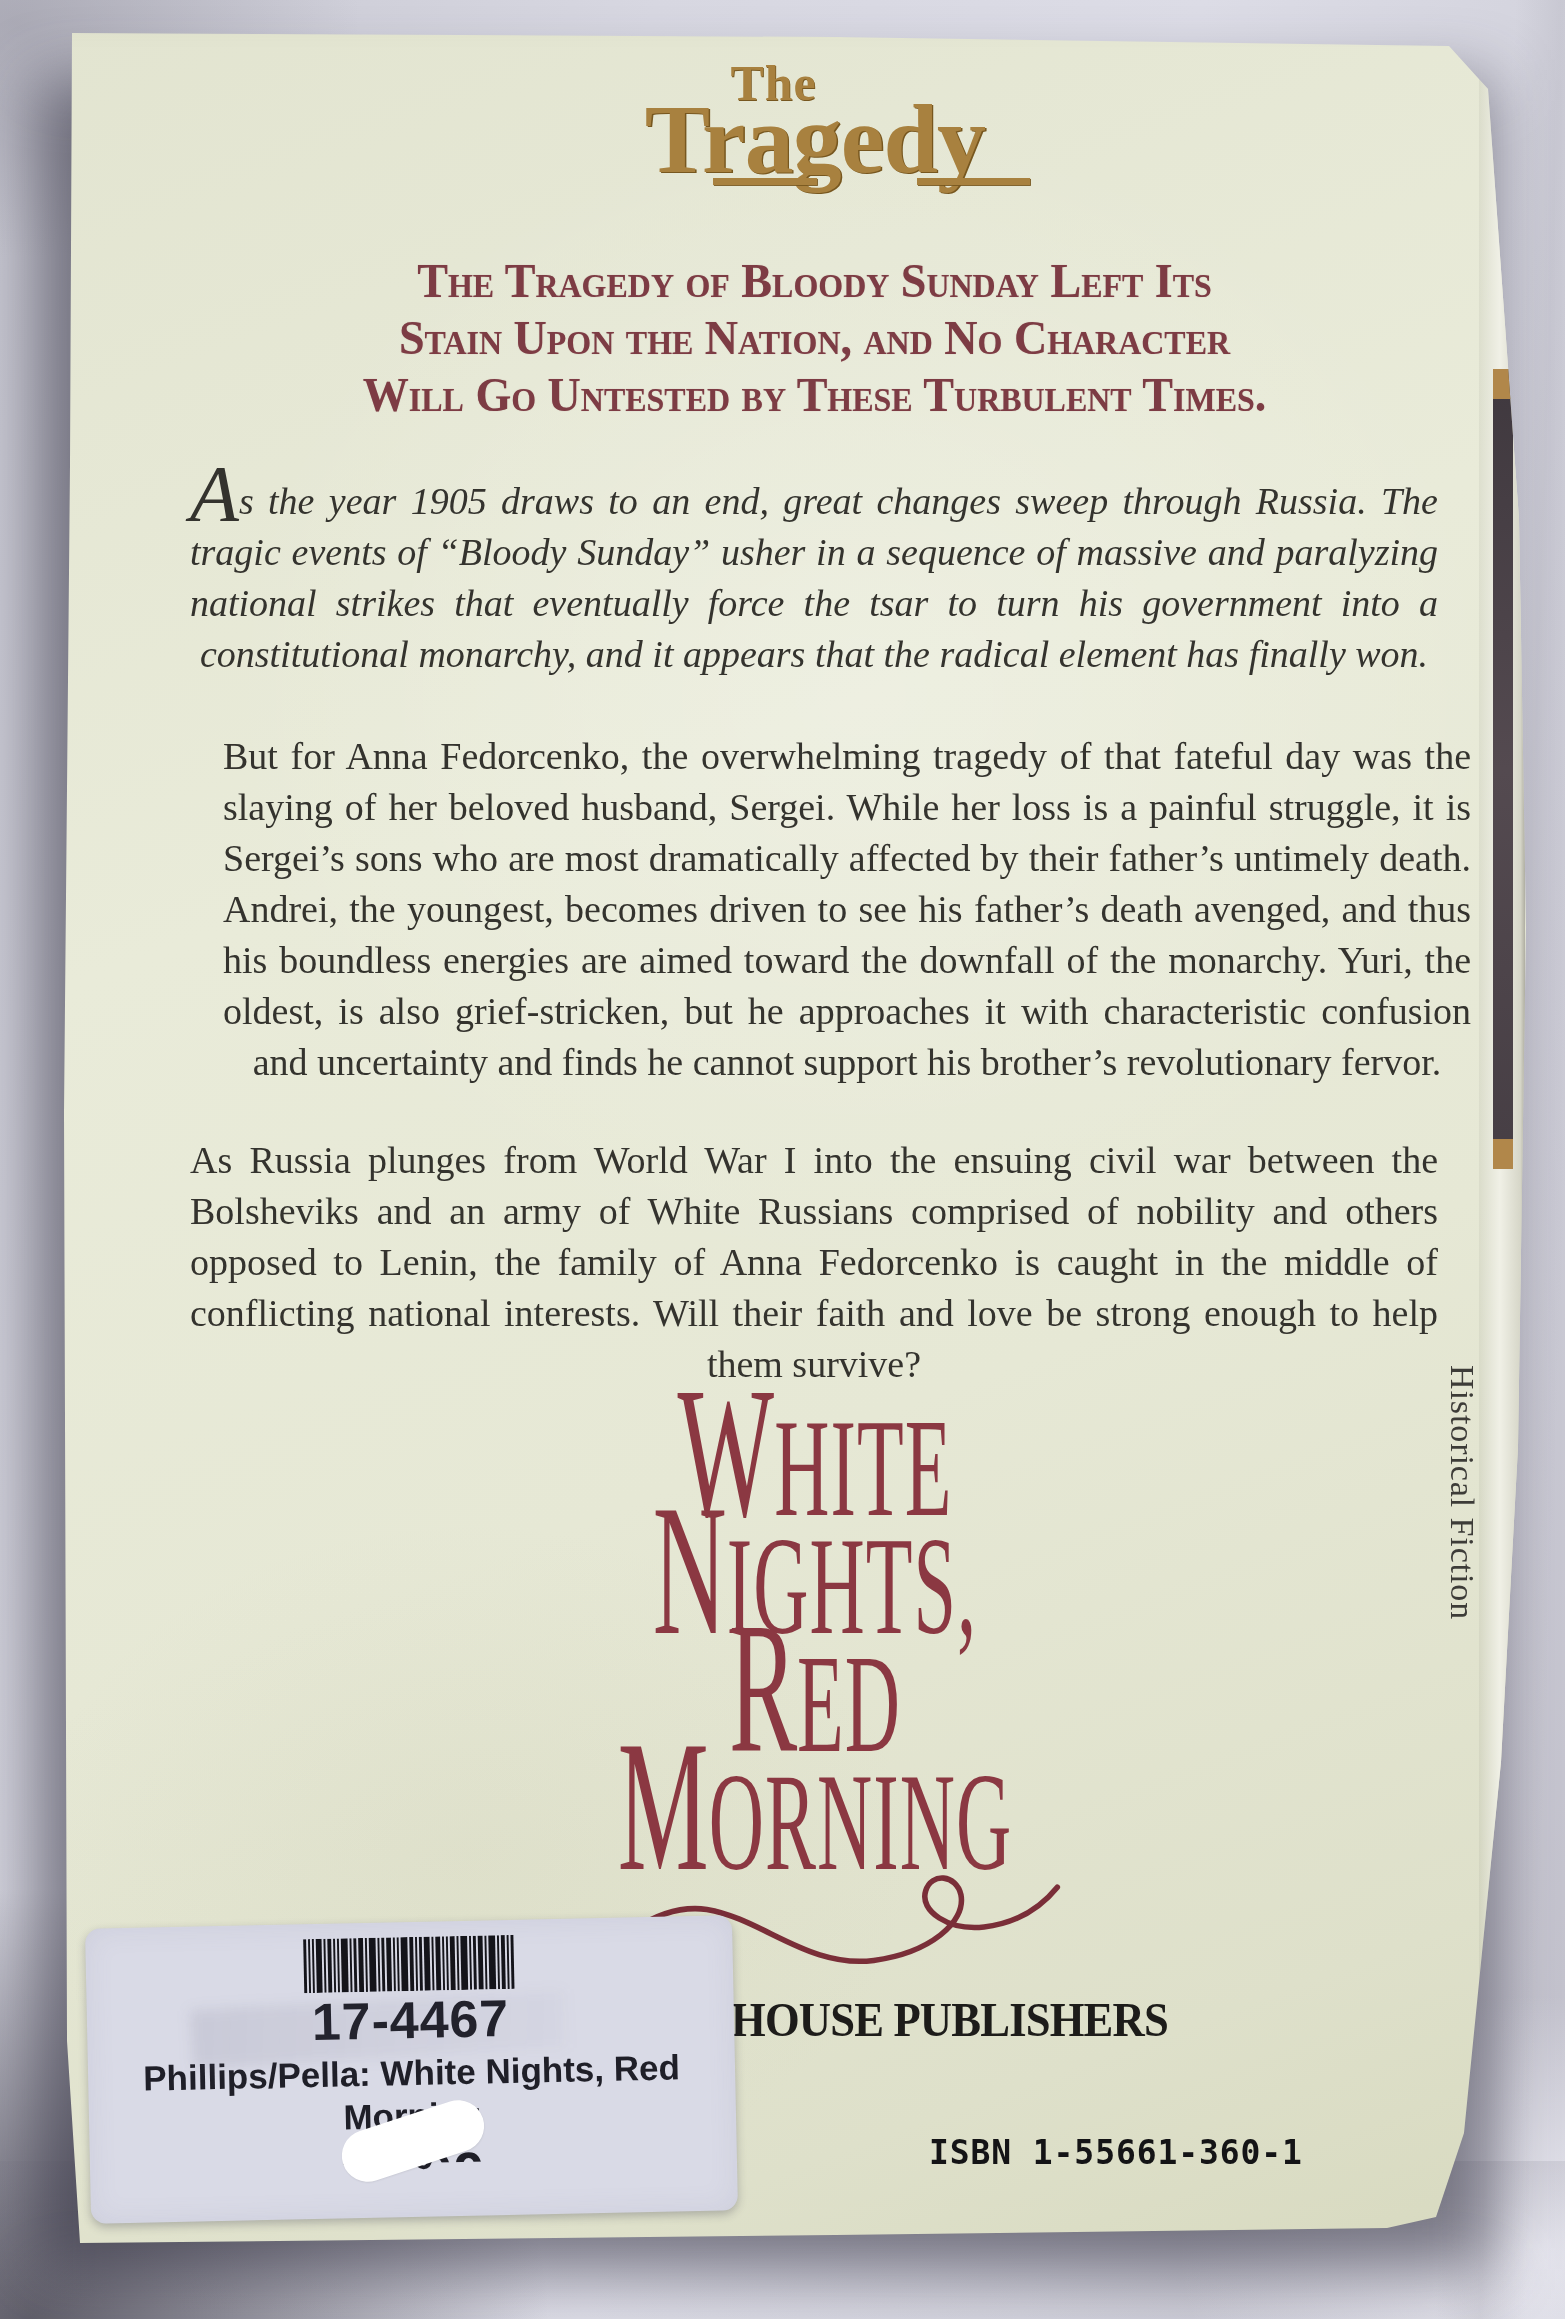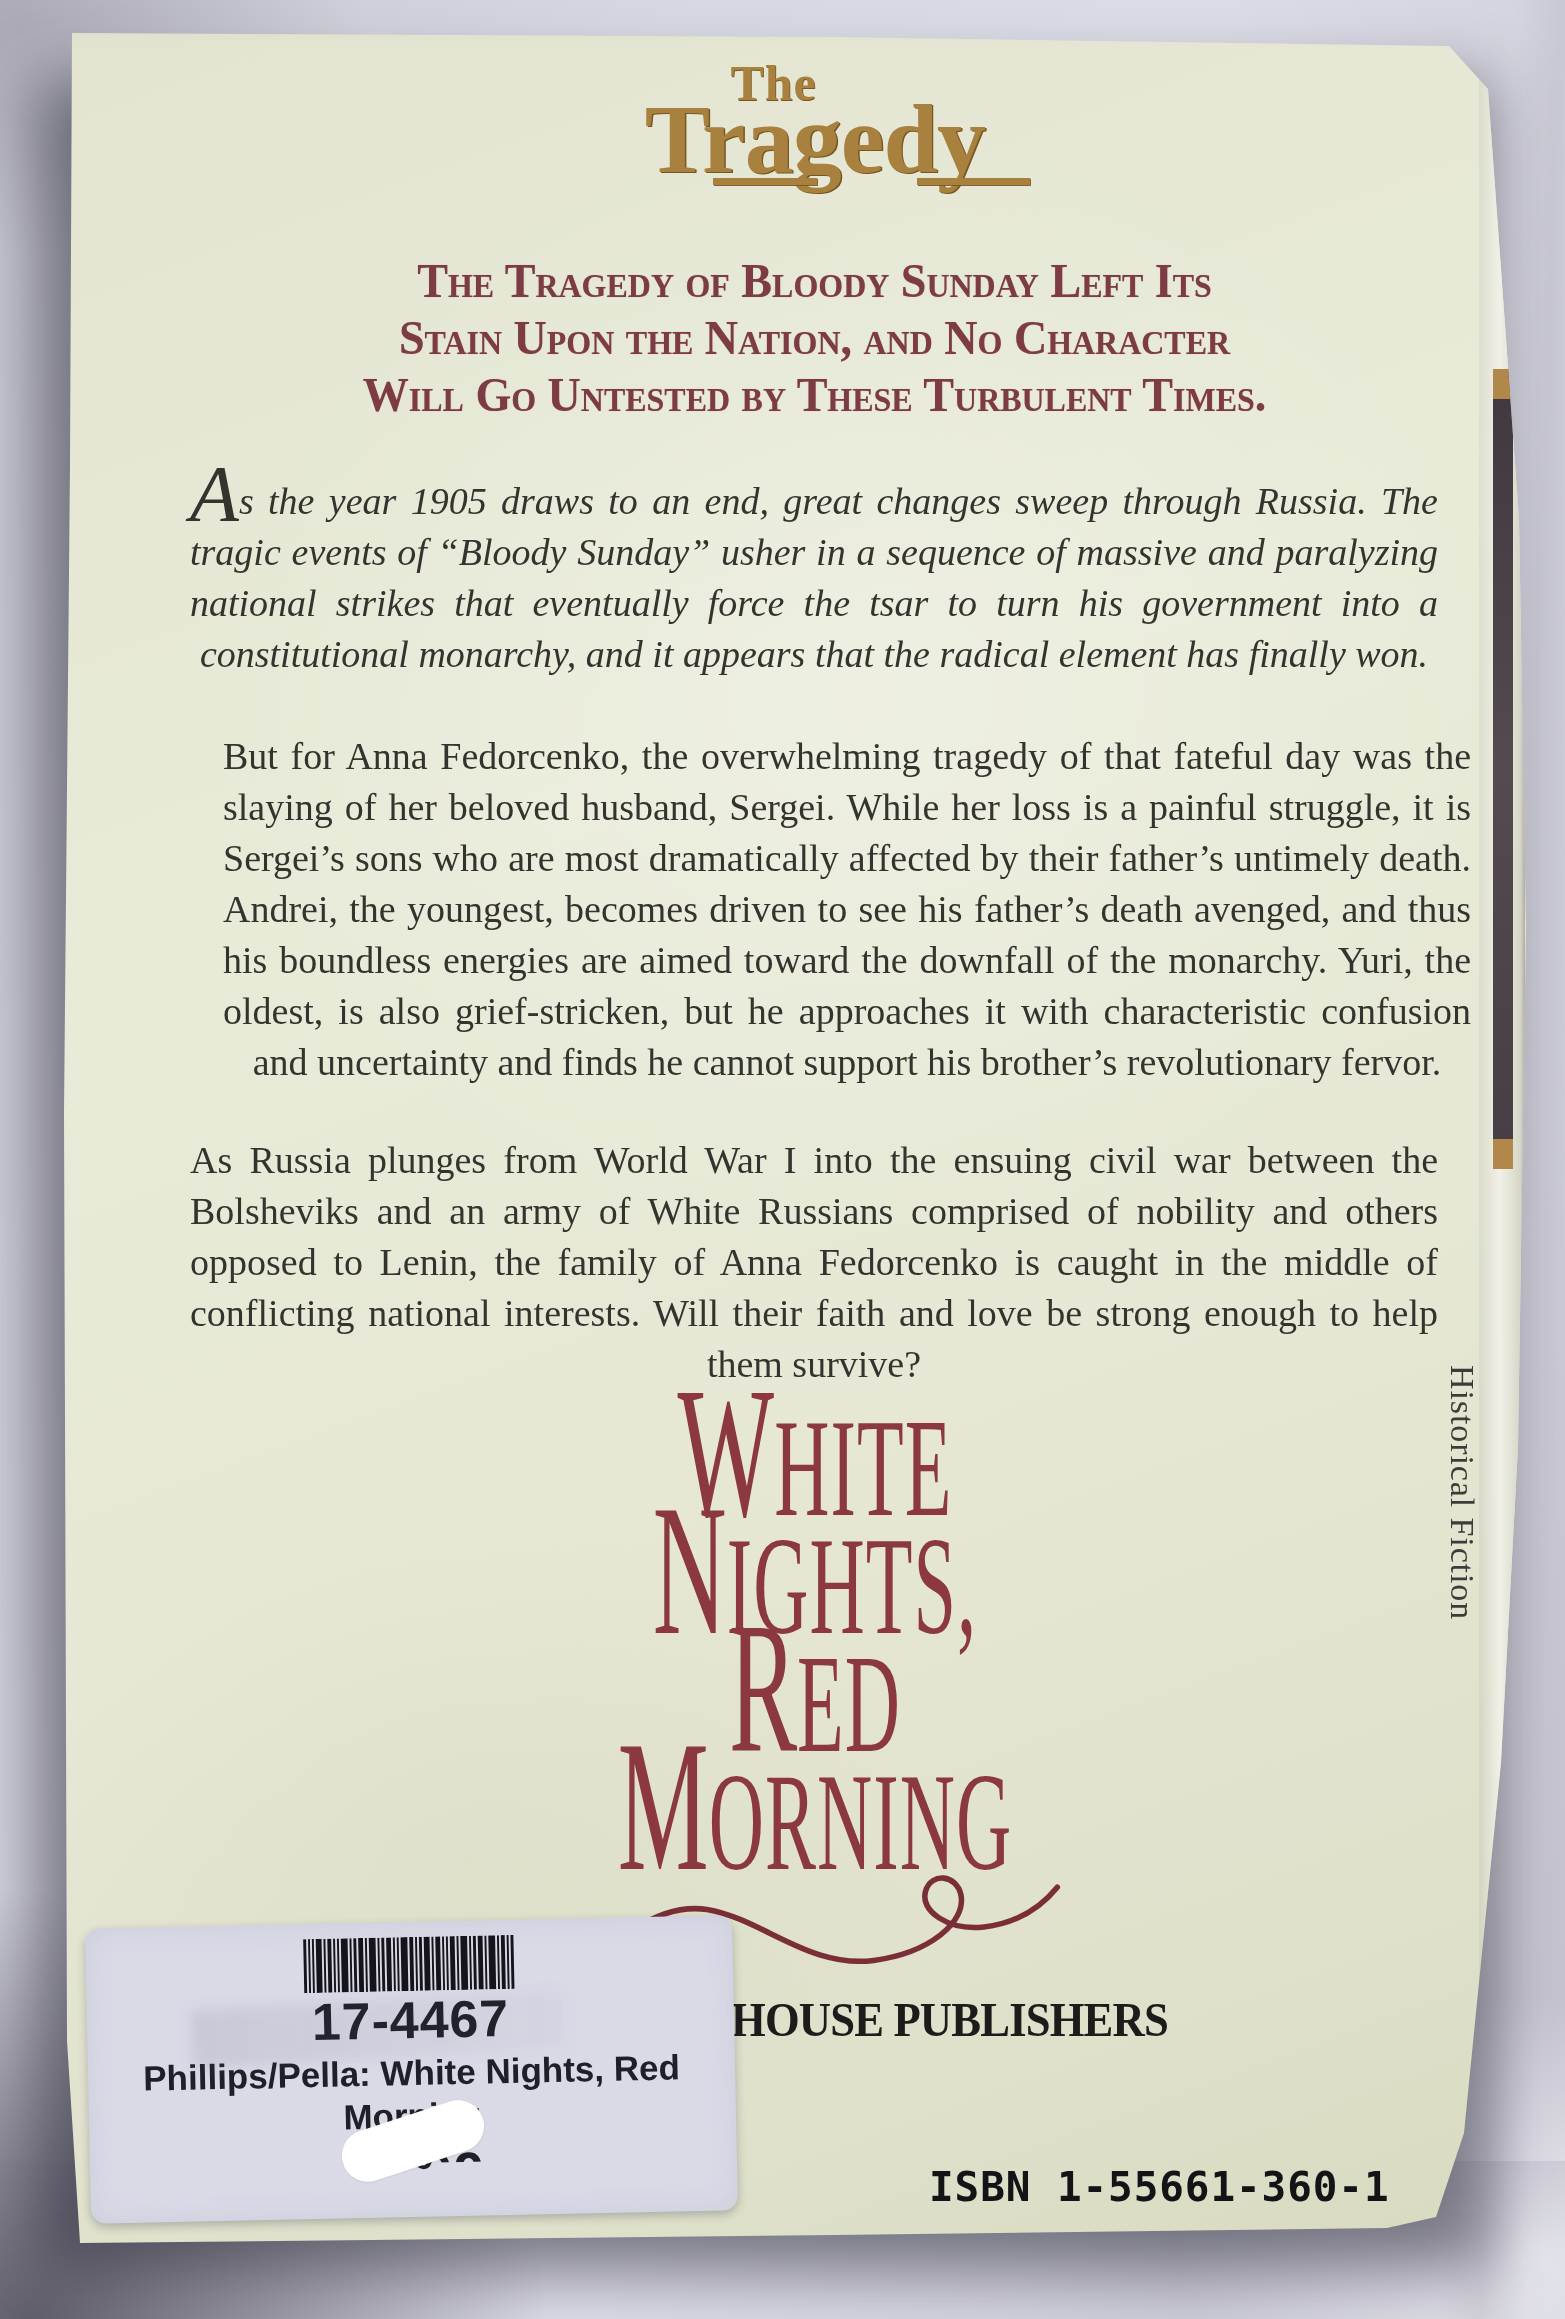--- a/index.html
+++ b/index.html
@@ -78,7 +78,7 @@
   .pub-addr{position:absolute;left:736px;top:2061px;font-family:"Liberation Sans",sans-serif;
     font-size:37px;color:#26262a;letter-spacing:0.5px;white-space:nowrap;}
   .isbn{position:absolute;left:929px;top:2133px;font-family:"DejaVu Sans Mono",monospace;
-    font-weight:bold;font-size:41px;letter-spacing:0.9px;color:#141416;white-space:nowrap;margin-top:30px;}
+    font-weight:bold;font-size:33px;letter-spacing:0.9px;color:#141416;white-space:nowrap;}
 
   
   .genre{position:absolute;left:1443px;top:1365px;height:297px;writing-mode:vertical-rl;

